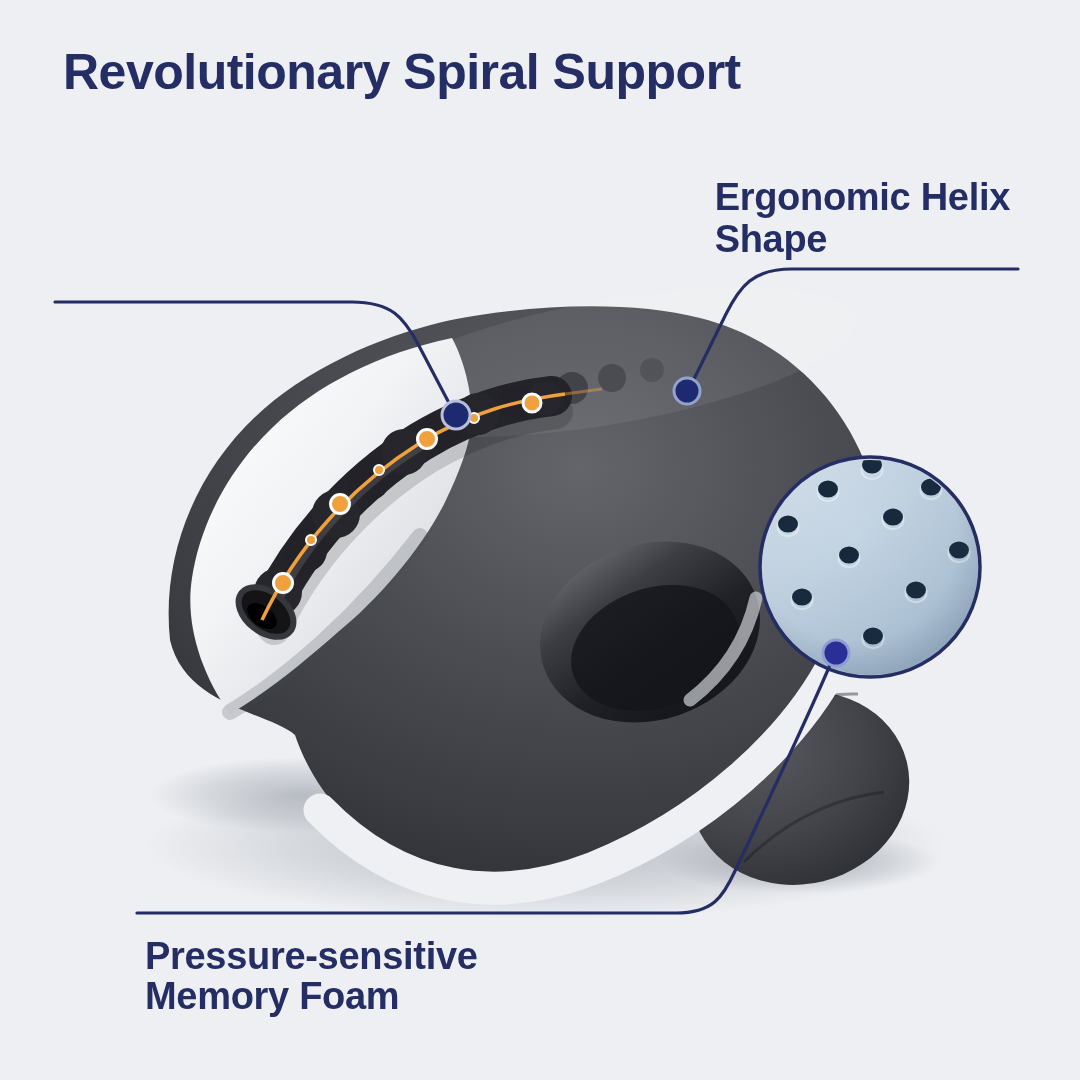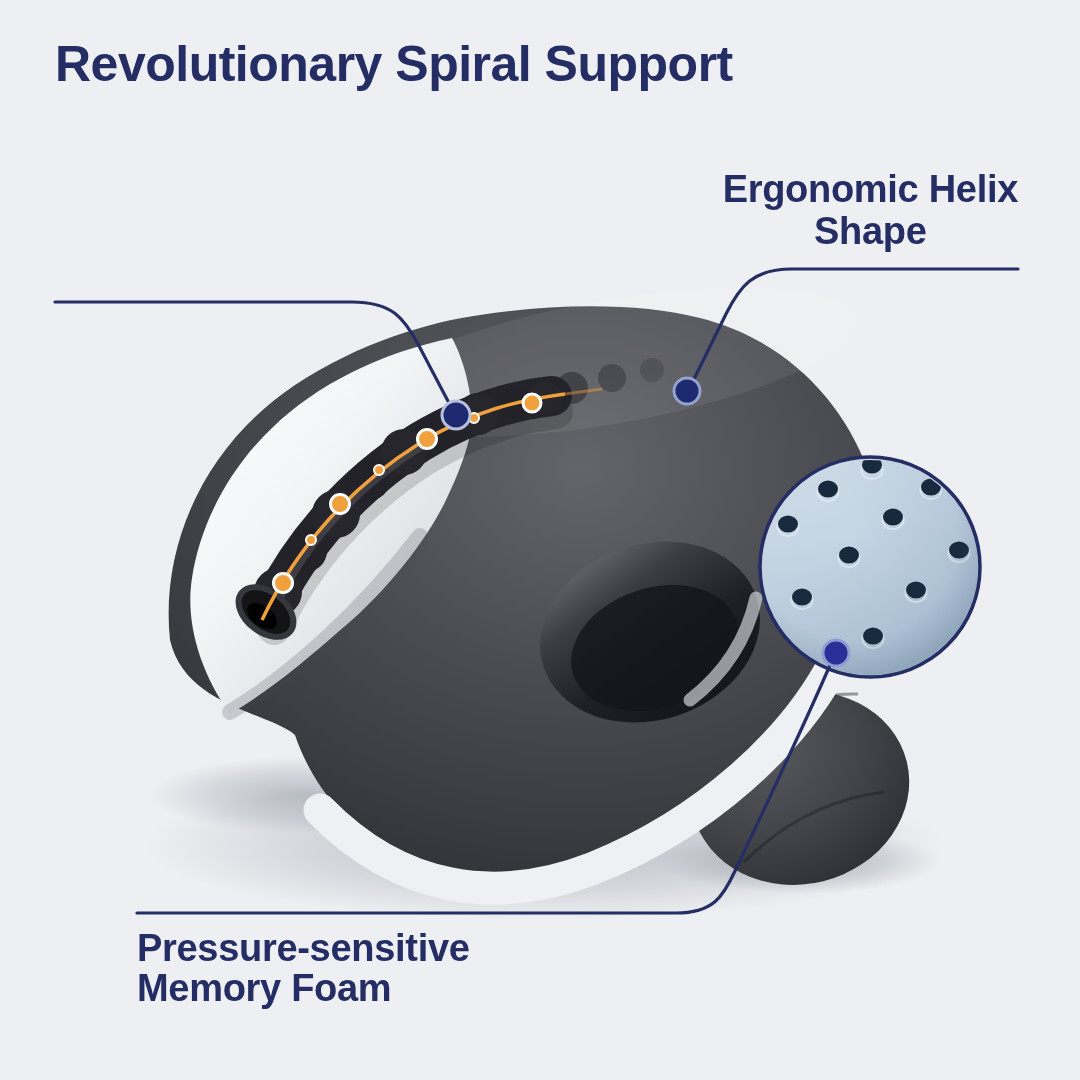--- a/index.html
+++ b/index.html
@@ -11,7 +11,7 @@
   #scene{position:absolute;left:0;top:0;width:1080px;height:1080px;}
   .label{
     position:absolute;font-weight:700;color:var(--navy-text,#232c63);
-    white-space:pre-line;letter-spacing:-0.3px;margin:0;
+    white-space:pre-line;letter-spacing:-0.3px;margin:8px;
   }
   .title{left:55px;top:36px;font-size:50px;line-height:56px;letter-spacing:-0.5px;}
   .lbl-gooseneck{left:55px;top:198px;font-size:38px;line-height:40px;}

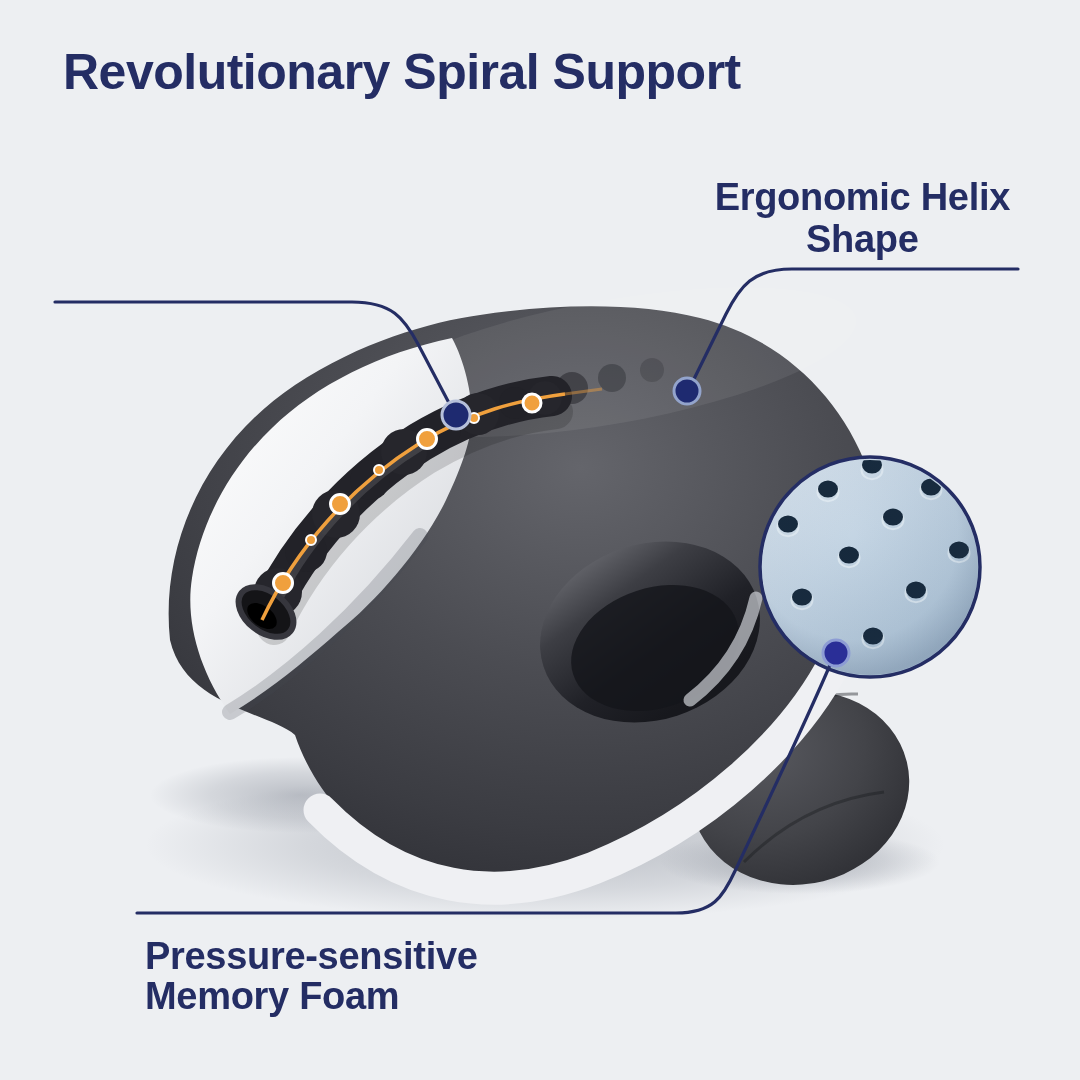--- a/index.html
+++ b/index.html
@@ -15,7 +15,7 @@
   }
   .title{left:55px;top:36px;font-size:50px;line-height:56px;letter-spacing:-0.5px;}
   .lbl-gooseneck{left:55px;top:198px;font-size:38px;line-height:40px;}
-  .lbl-helix{right:62px;top:168px;font-size:38px;line-height:42px;text-align:center;}
+  .lbl-helix{right:62px;top:168px;font-size:38px;line-height:42px;text-align:left;}
   .lbl-foam{left:137px;top:928px;font-size:38px;line-height:40px;}
 </style>
 </head>

